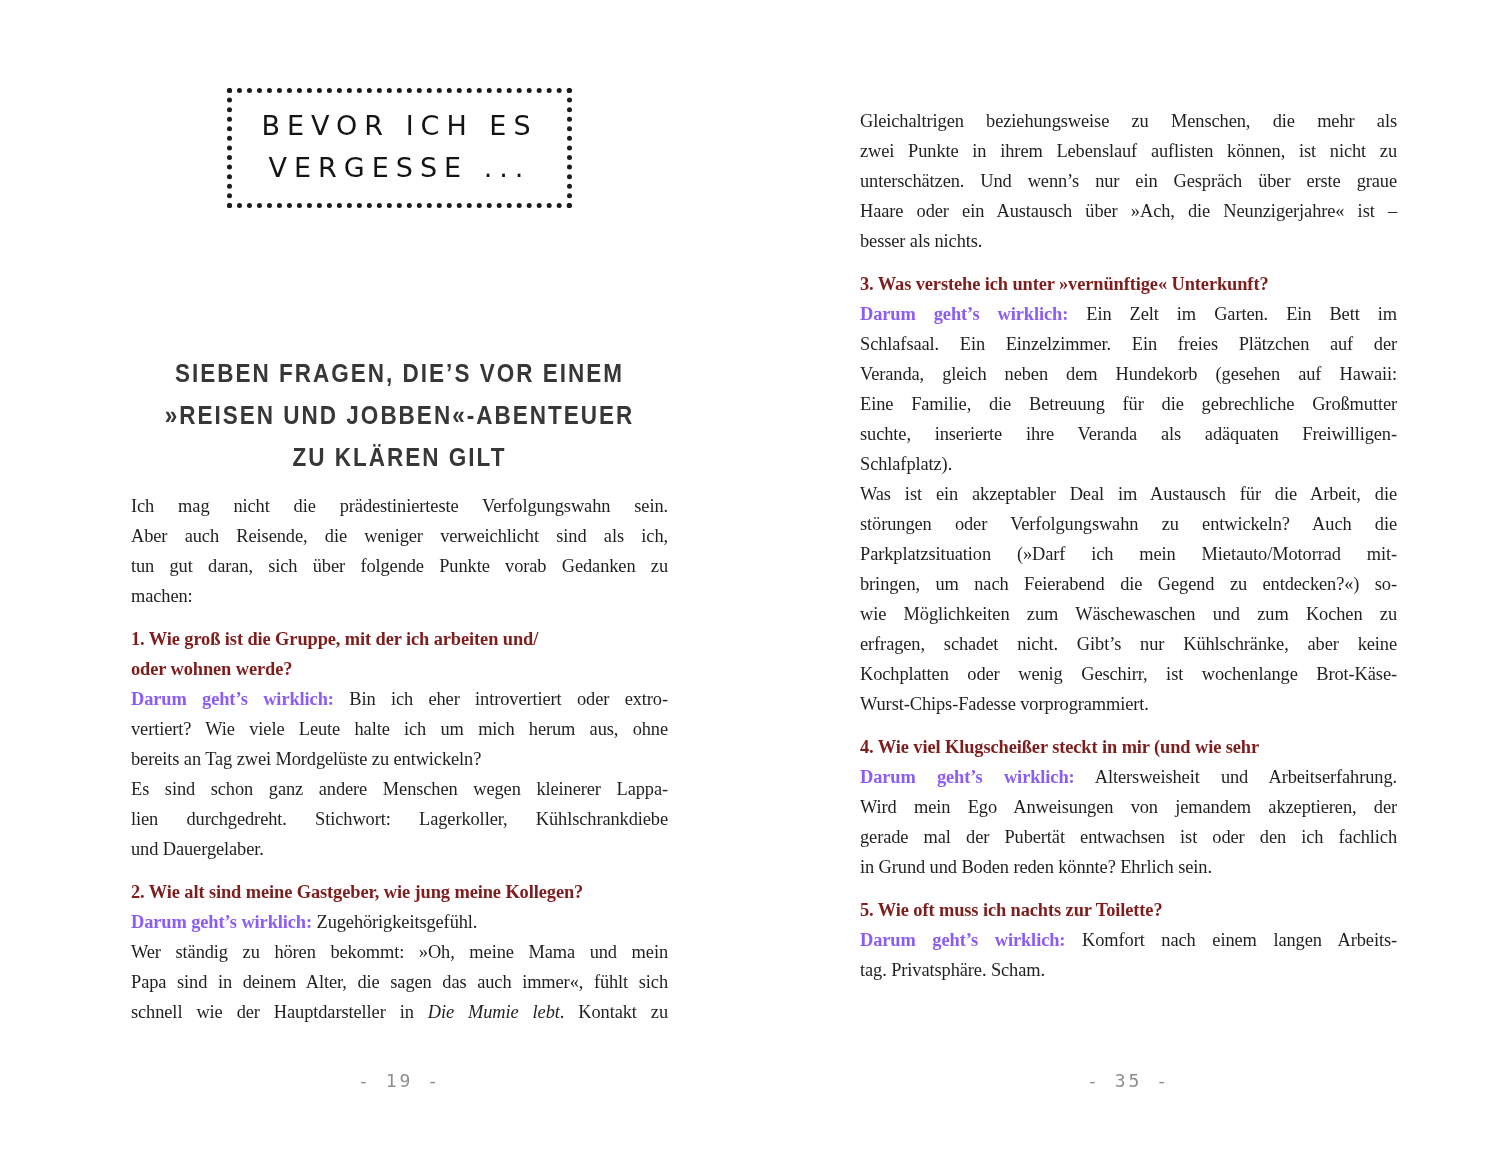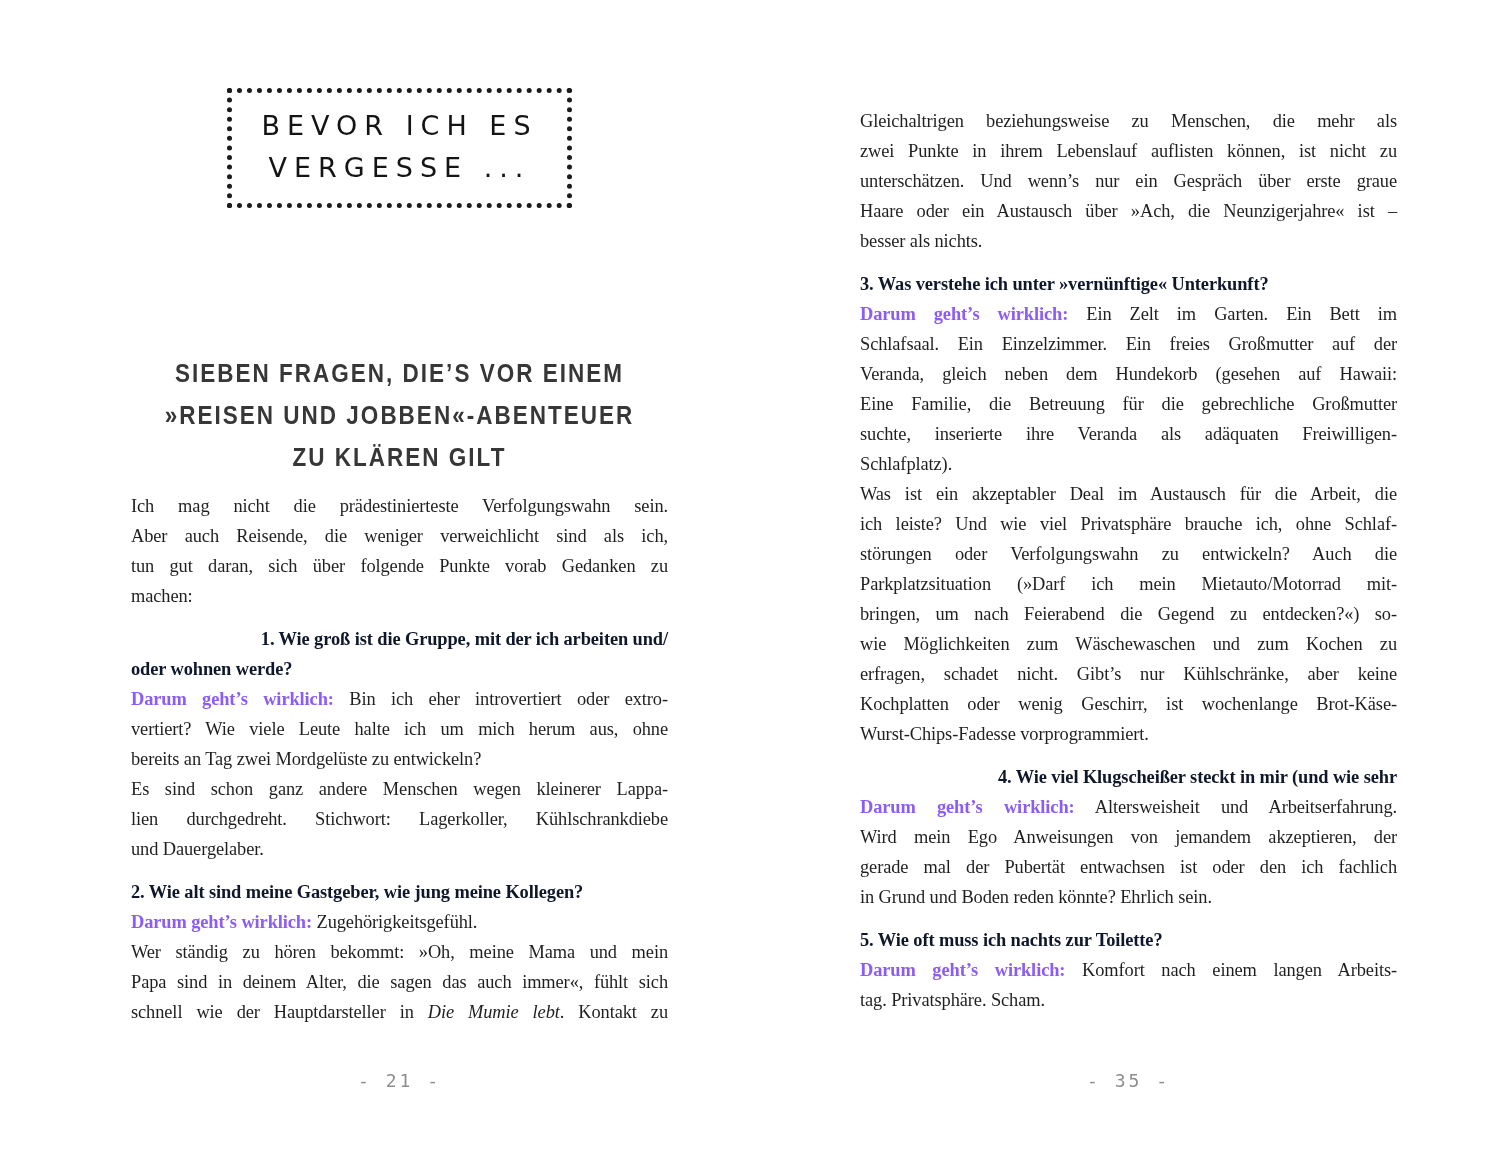--- a/index.html
+++ b/index.html
@@ -58,8 +58,8 @@
   .qheading { margin-top: 13px; }
   .qheading .line {
     font-weight: 700;
-    color: #0f172a;
-    text-align: right;
+    color: #7f1d1d;
+    text-align: left;
     text-align-last: auto;
   }
   .line { text-align: justify; text-align-last: justify; }

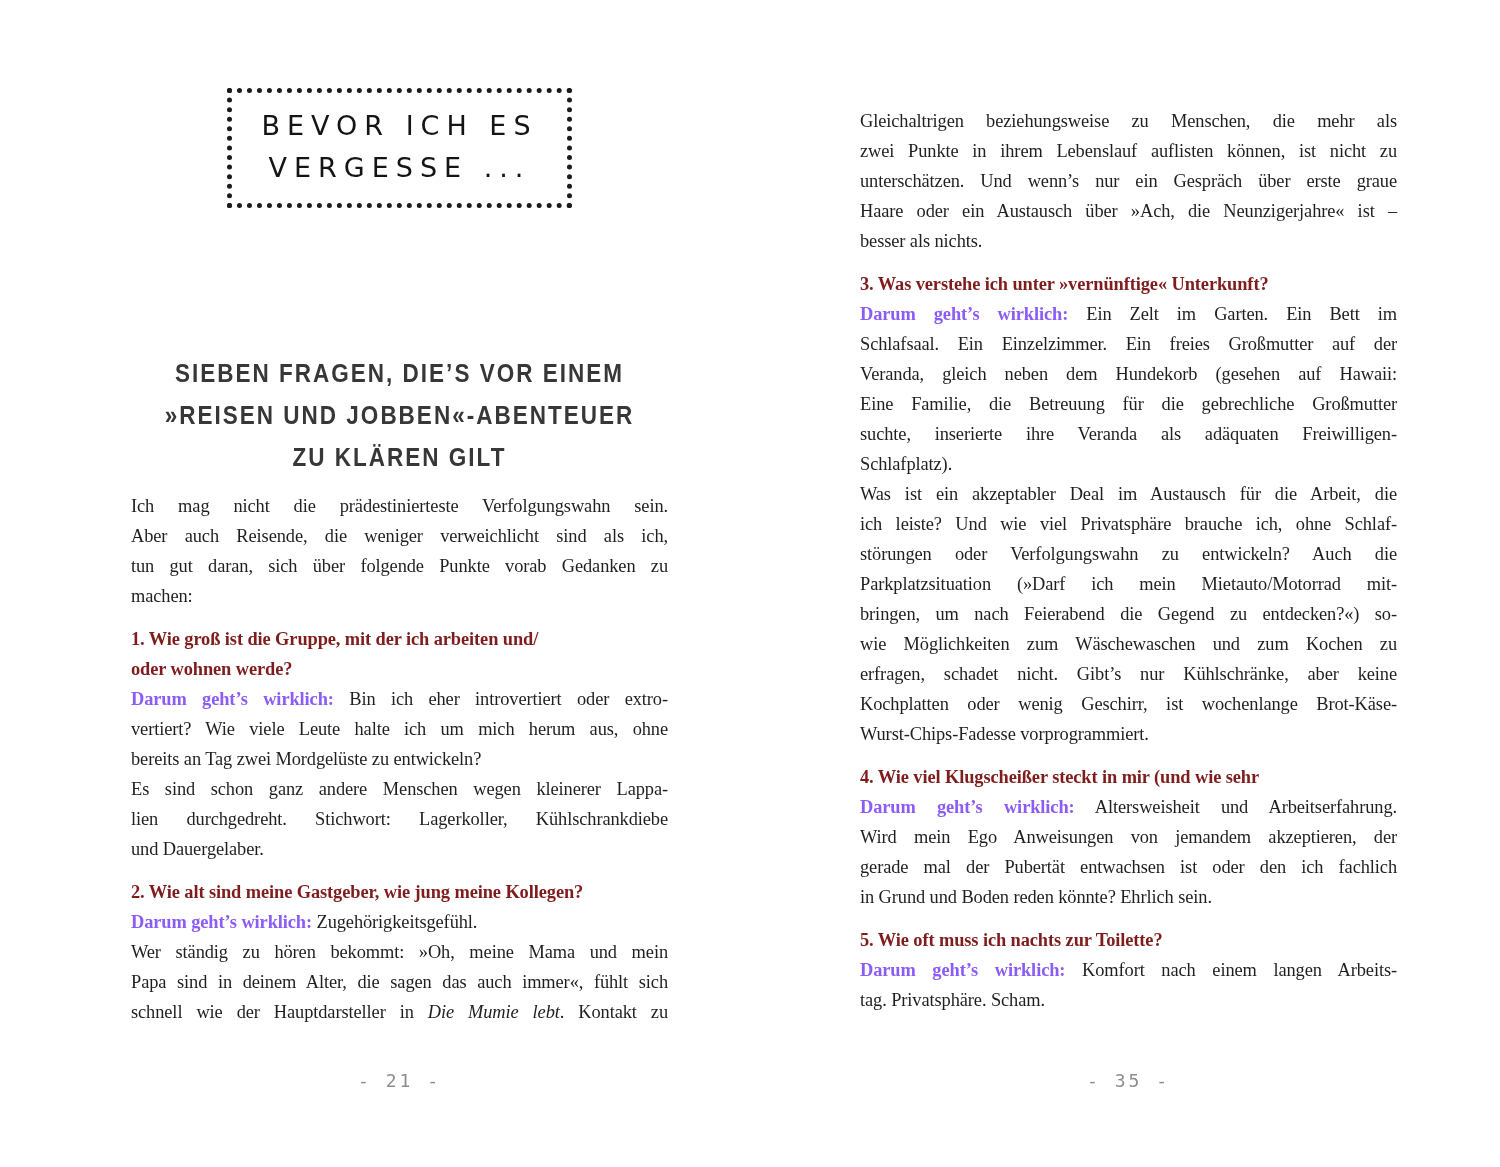--- a/index.html
+++ b/index.html
@@ -147,7 +147,7 @@
         </div>
         <div class="block para">
           <div class="line"><strong>Darum geht’s wirklich:</strong> Ein Zelt im Garten. Ein Bett im</div>
-          <div class="line">Schlafsaal. Ein Einzelzimmer. Ein freies Großmutter auf der</div>
+          <div class="line">Schlafsaal. Ein Einzelzimmer. Ein freies Plätzchen auf der</div>
           <div class="line">Veranda, gleich neben dem Hundekorb (gesehen auf Hawaii:</div>
           <div class="line">Eine Familie, die Betreuung für die gebrechliche Großmutter</div>
           <div class="line">suchte, inserierte ihre Veranda als adäquaten Freiwilligen-</div>

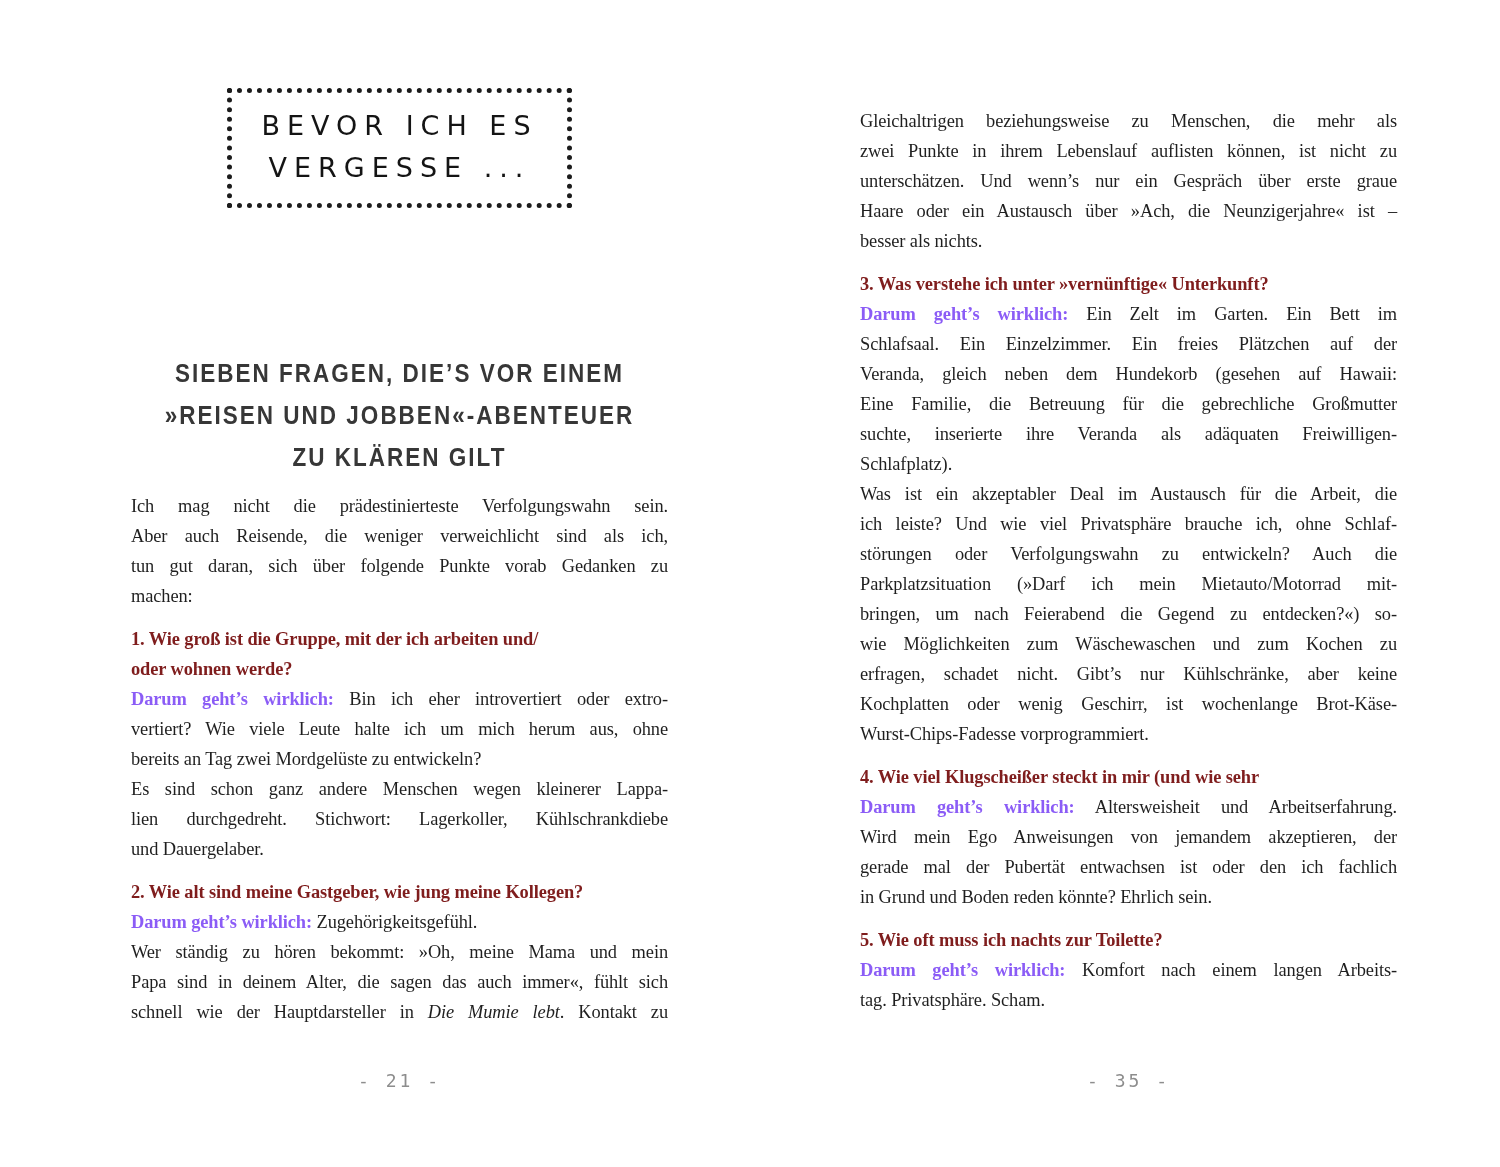--- a/index.html
+++ b/index.html
@@ -155,7 +155,6 @@
         </div>
         <div class="block para">
           <div class="line">Was ist ein akzeptabler Deal im Austausch für die Arbeit, die</div>
-          <div class="line">ich leiste? Und wie viel Privatsphäre brauche ich, ohne Schlaf-</div>
           <div class="line">störungen oder Verfolgungswahn zu entwickeln? Auch die</div>
           <div class="line">Parkplatzsituation (»Darf ich mein Mietauto/Motorrad mit-</div>
           <div class="line">bringen, um nach Feierabend die Gegend zu entdecken?«) so-</div>

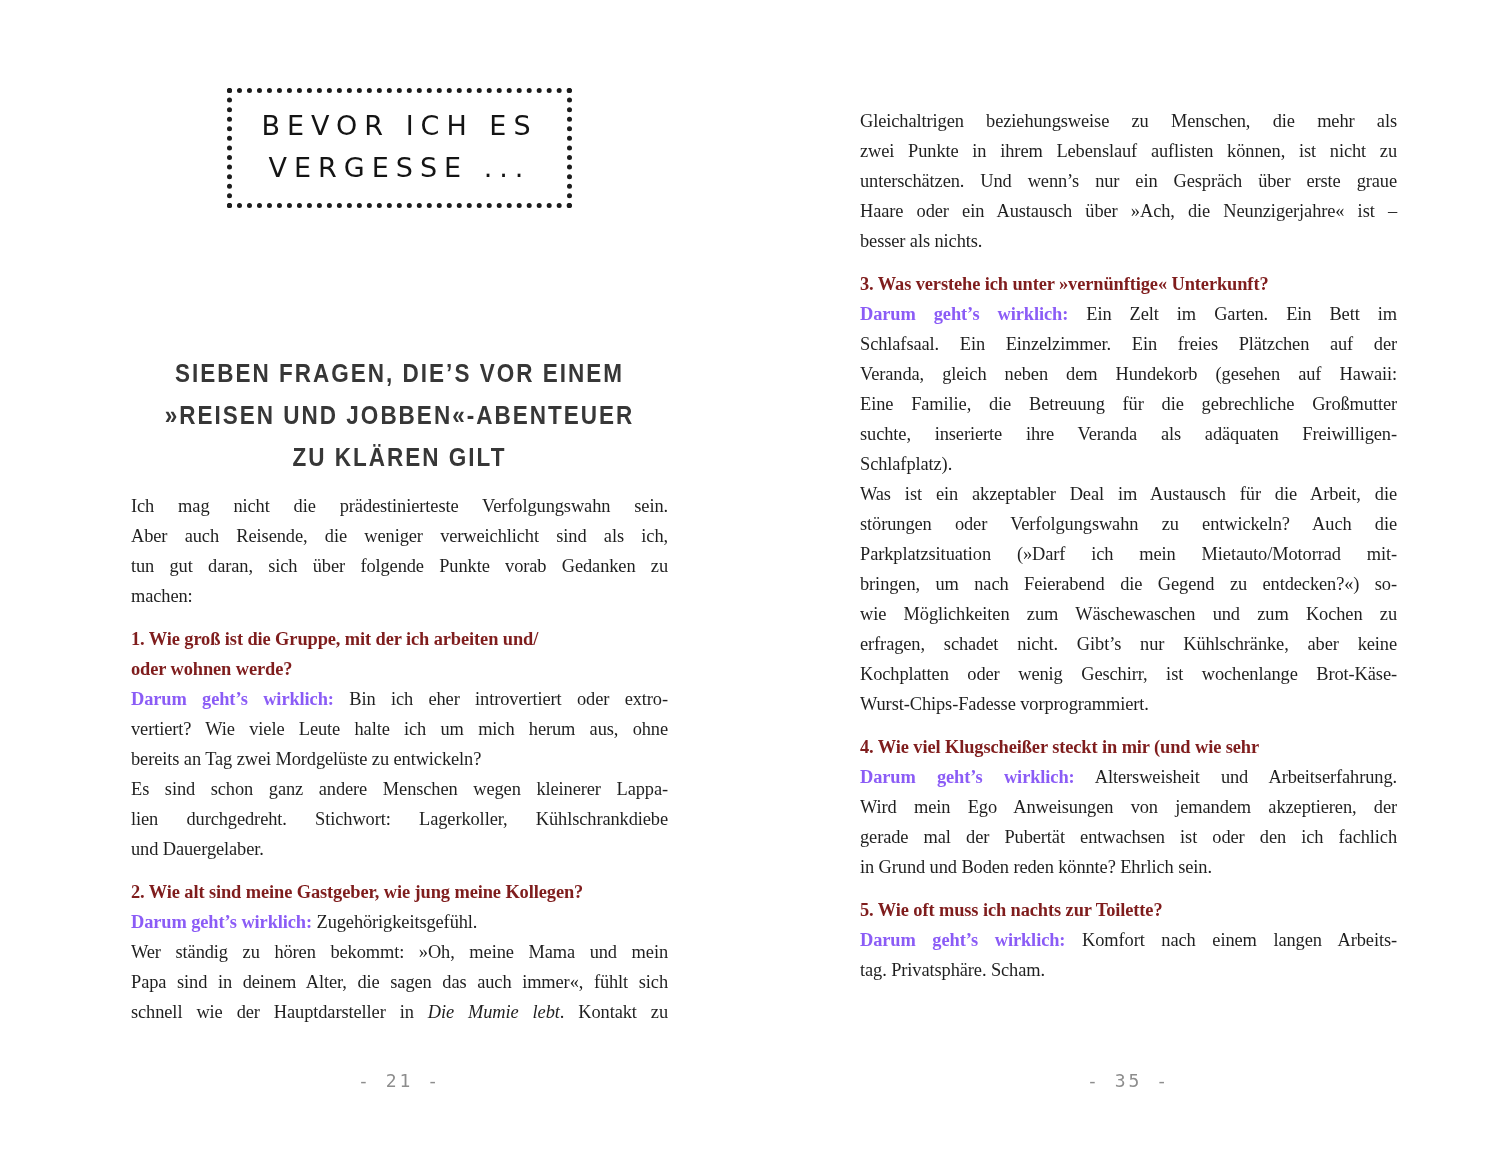--- a/index.html
+++ b/index.html
@@ -130,7 +130,7 @@
         </div>
       </div>
 
-    <div class="pagenum">- 21 -</div>
+    <div class="pagenum">- 19 -</div>
   </section>
 
   <section class="page page-right">

